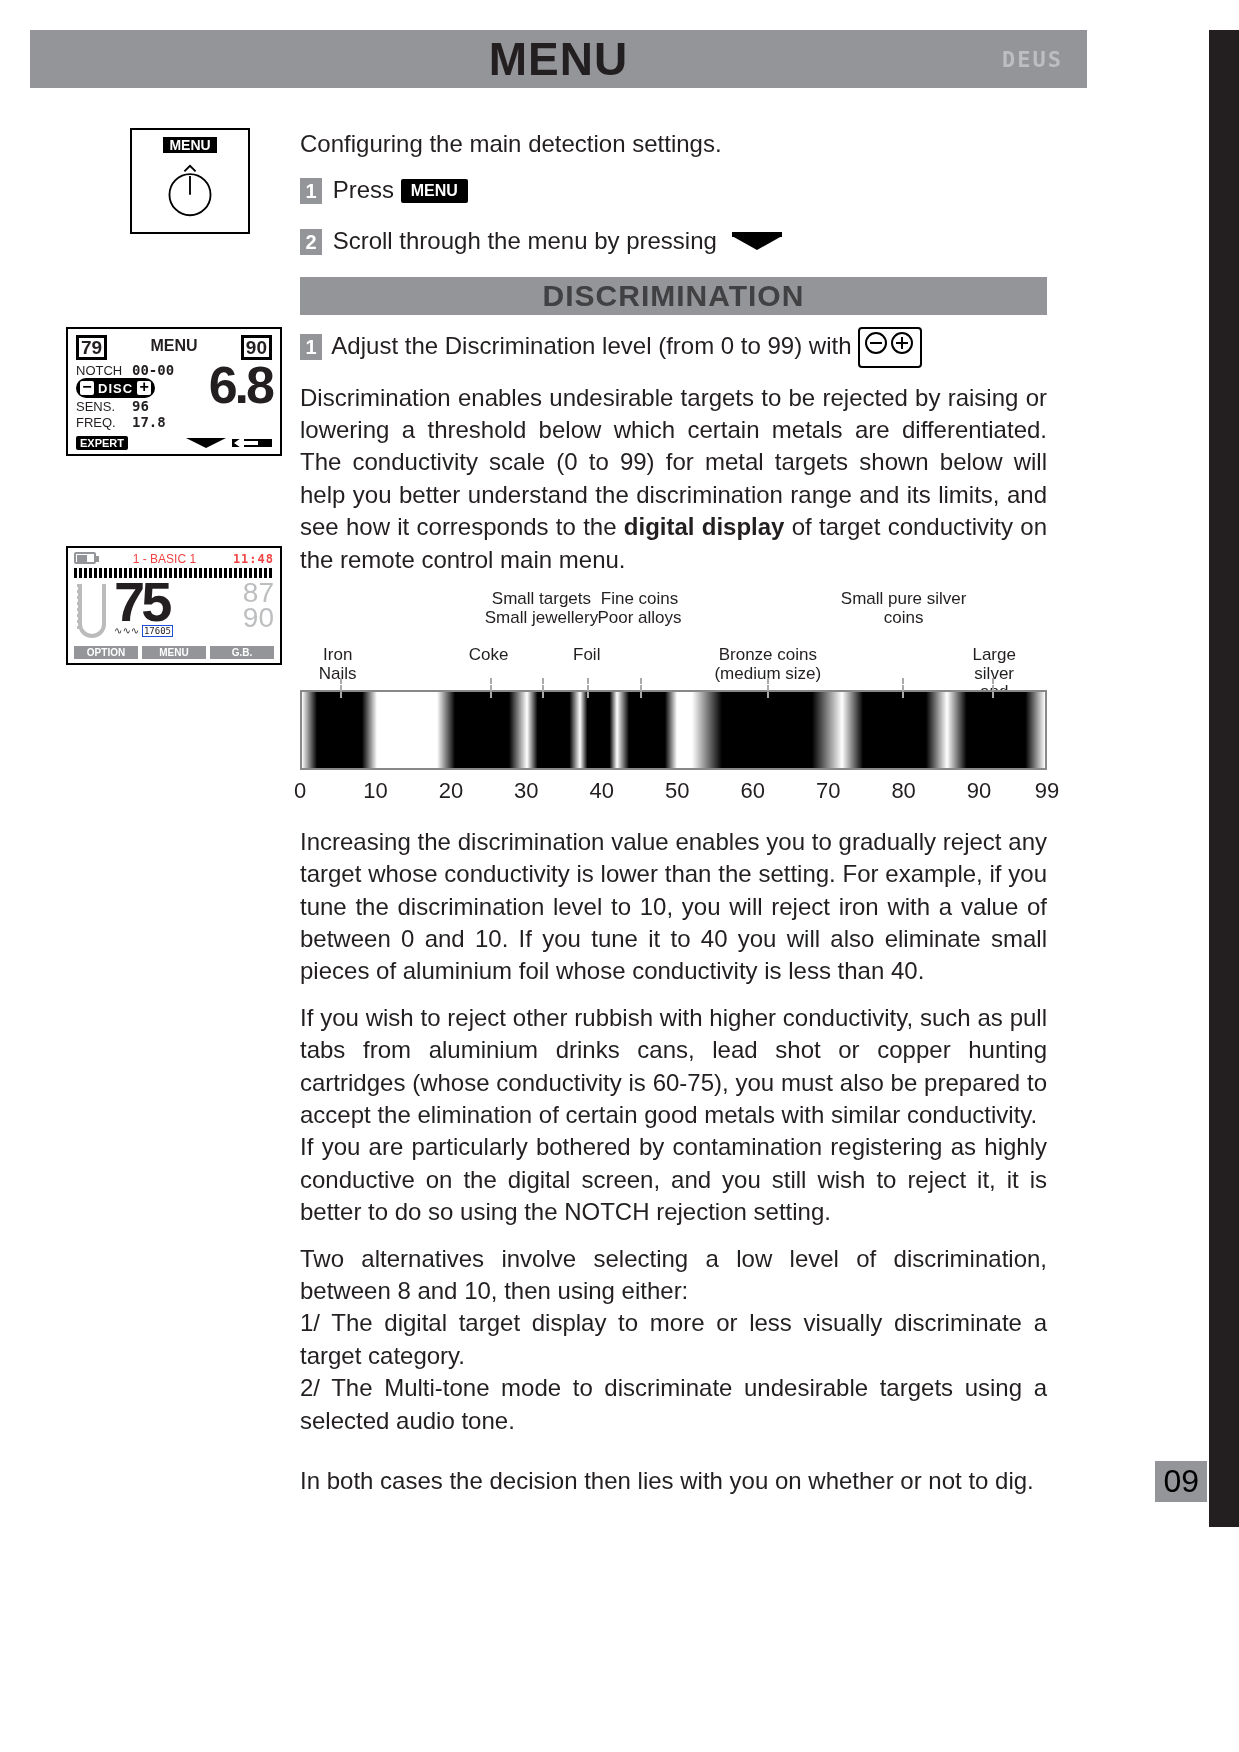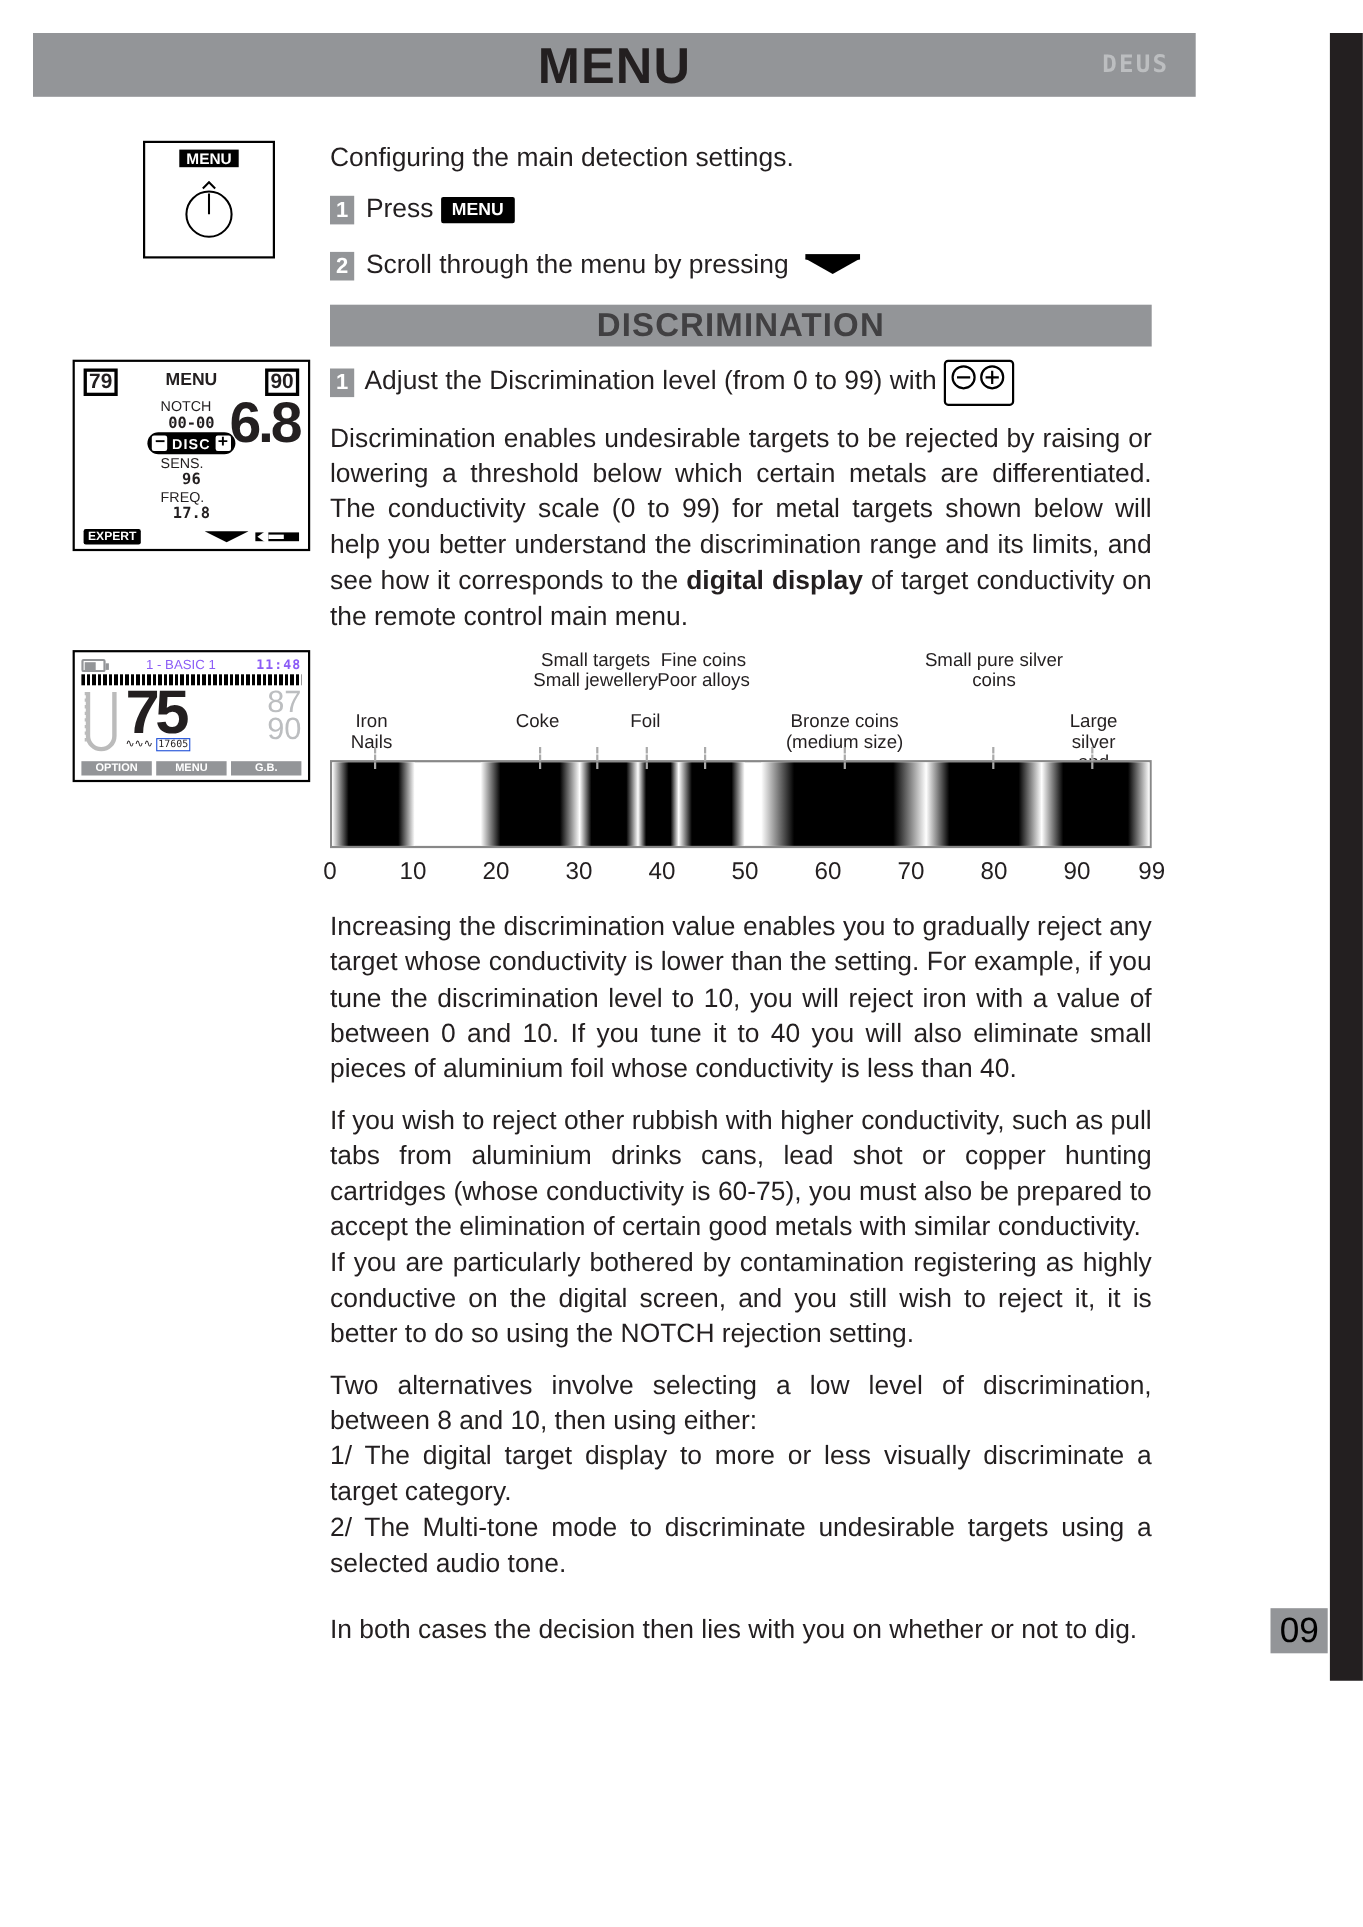--- a/index.html
+++ b/index.html
@@ -155,7 +155,7 @@
     letter-spacing: -3px;
   }
   .ds-list { font-size: 13px; margin-top: 2px; }
-  .ds-list .row2 { display: flex; align-items: center; flex-direction: column; }
+  .ds-list .row2 { display: flex; align-items: center; }
   .ds-list .lbl2 { width: 56px; }
   .ds-list .val2 { font-family: monospace; font-weight: bold; font-size: 14px; }
   .disc-pill {

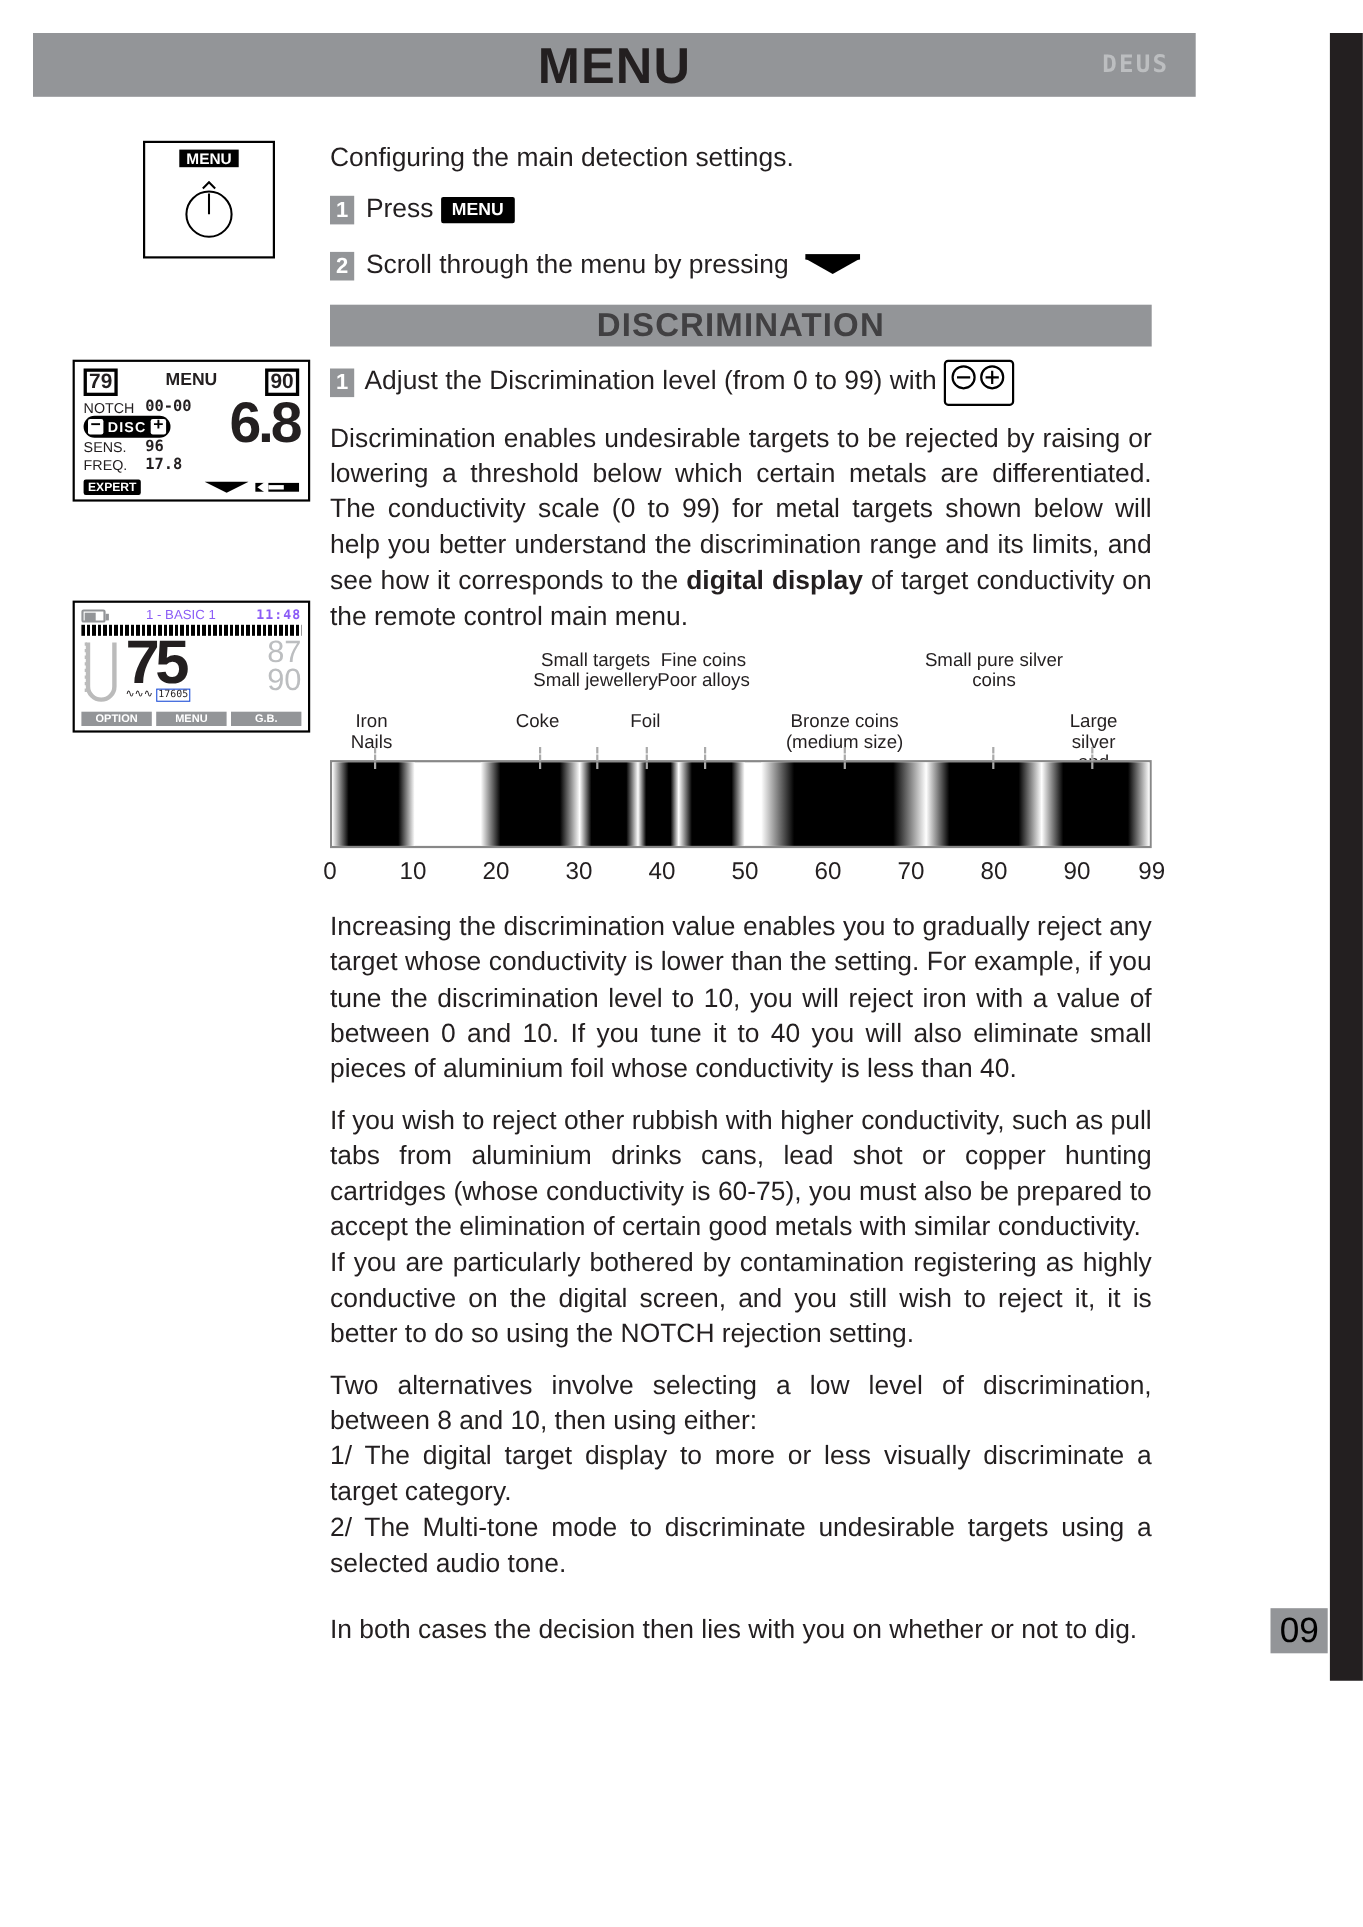--- a/index.html
+++ b/index.html
@@ -185,7 +185,7 @@
     background: #fff;
     margin-top: 90px;
   }
-  .ds2-top { display:flex; align-items:flex-end; font-size:12px; color:#8b5cf6; gap:6px;}
+  .ds2-top { display:flex; align-items:flex-start; font-size:12px; color:#ef4444; gap:6px;}
   .ds2-top .bat { width:22px;height:12px;border:2px solid #939598;border-radius:2px;position:relative;}
   .ds2-top .bat::after{content:"";position:absolute;right:-5px;top:2px;width:3px;height:6px;background:#939598;}
   .ds2-top .bat .f{position:absolute;left:1px;top:1px;width:10px;height:8px;background:#939598;}

